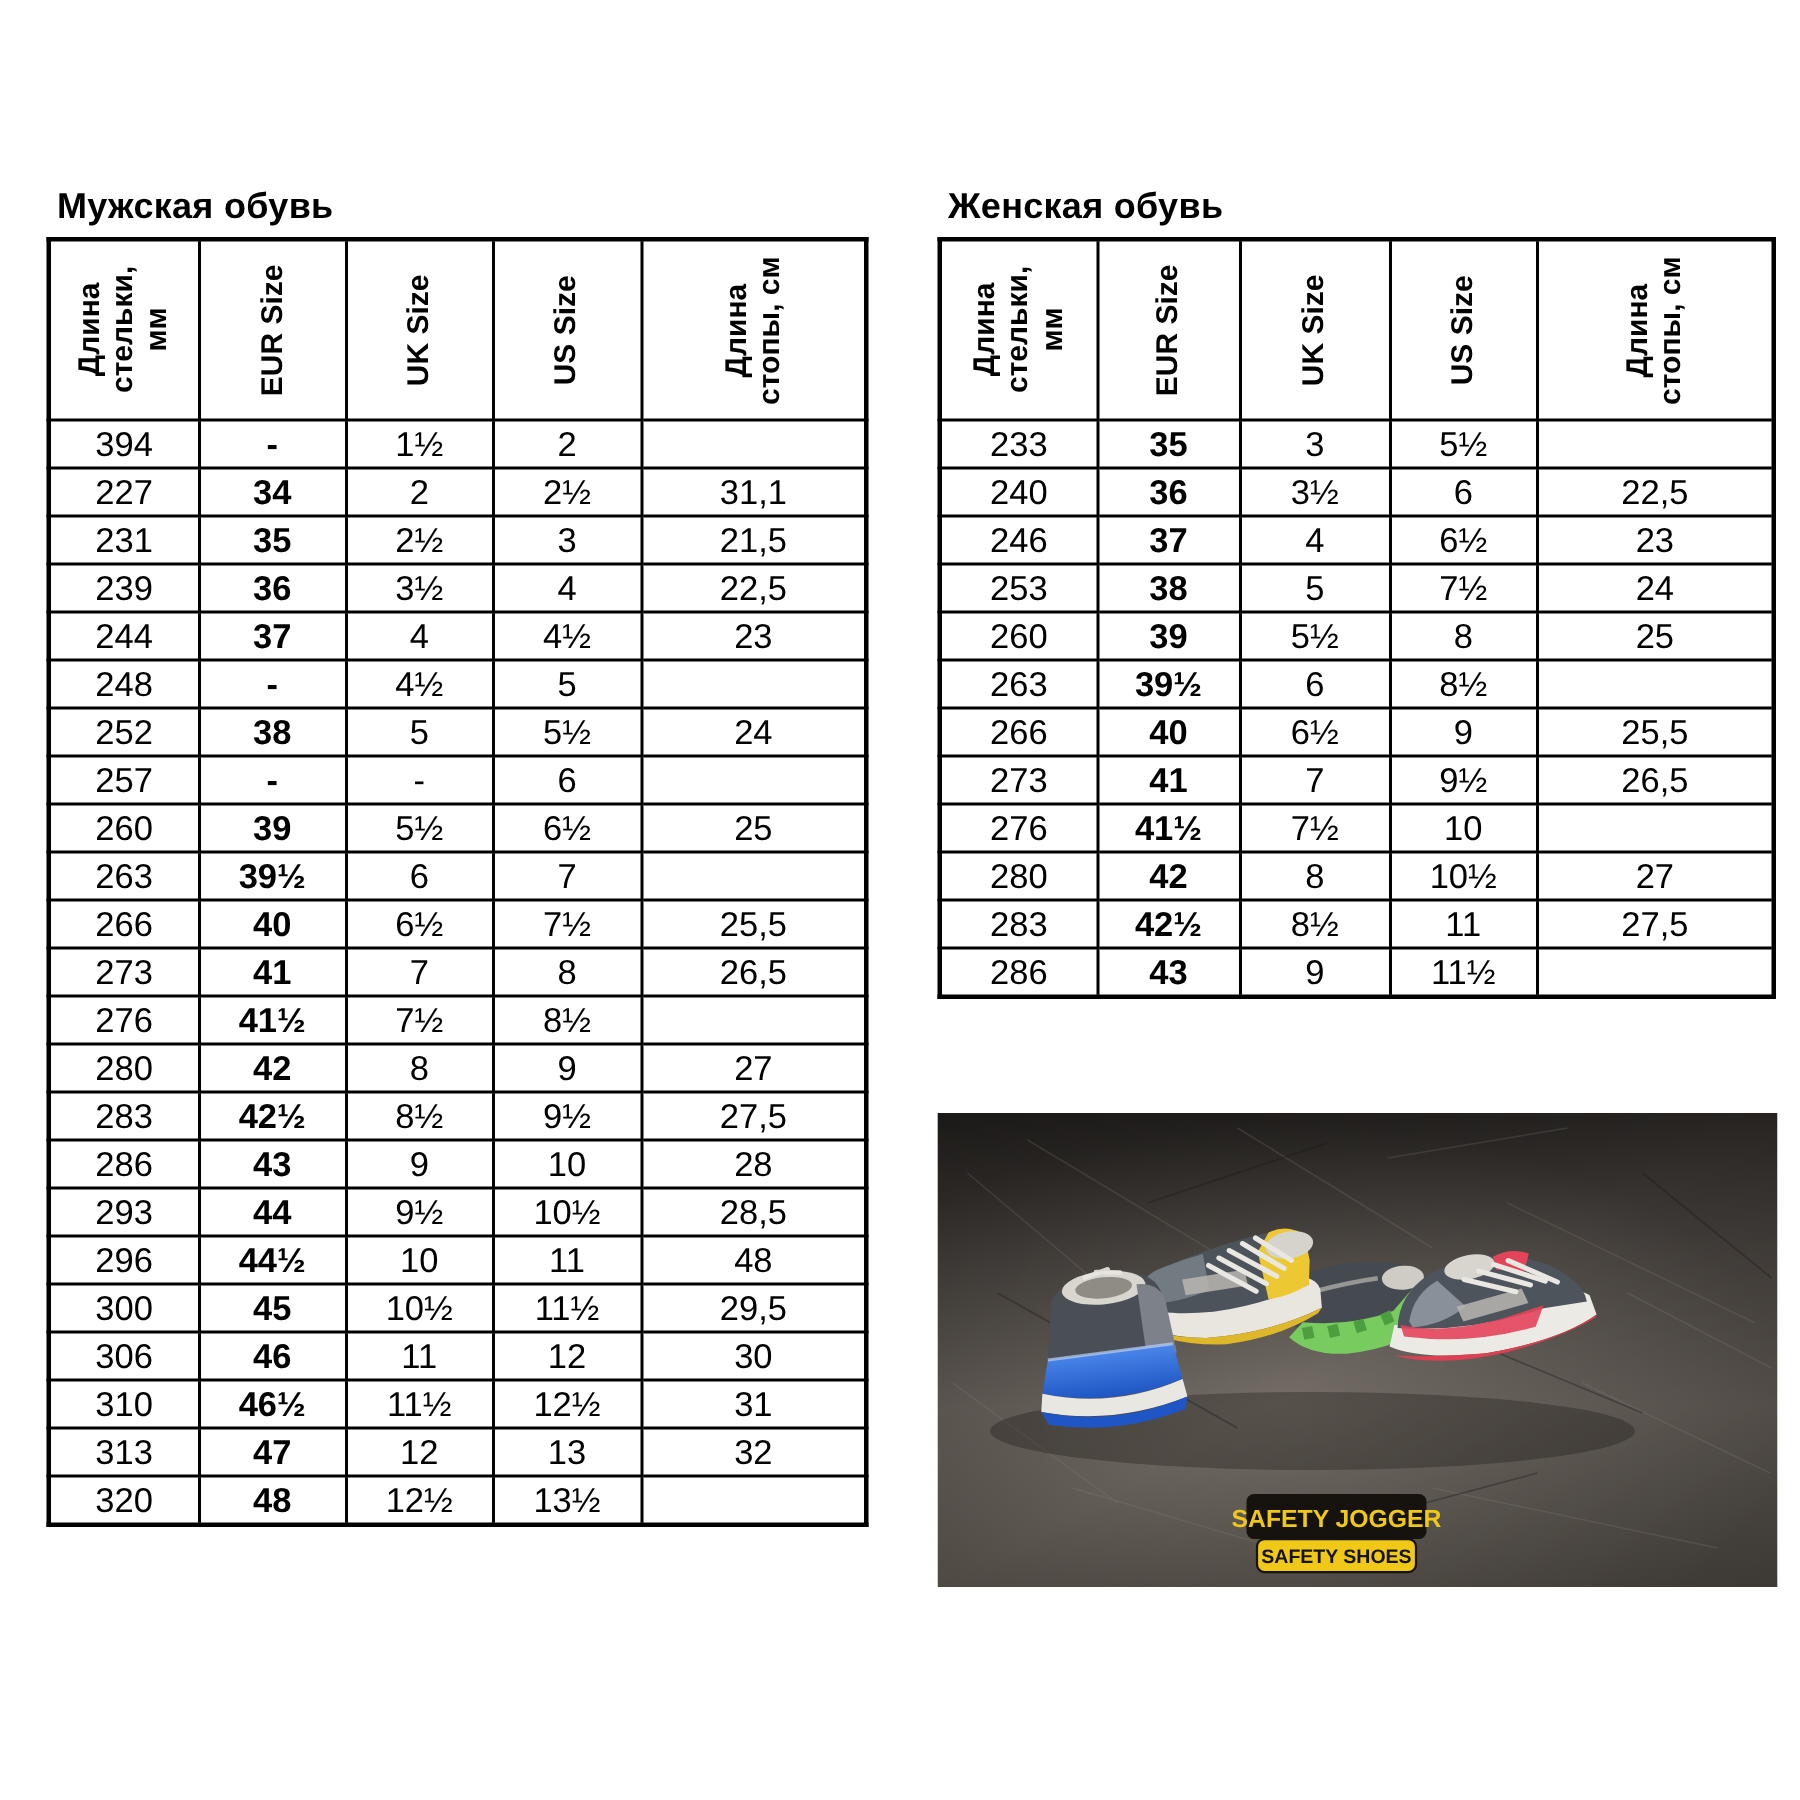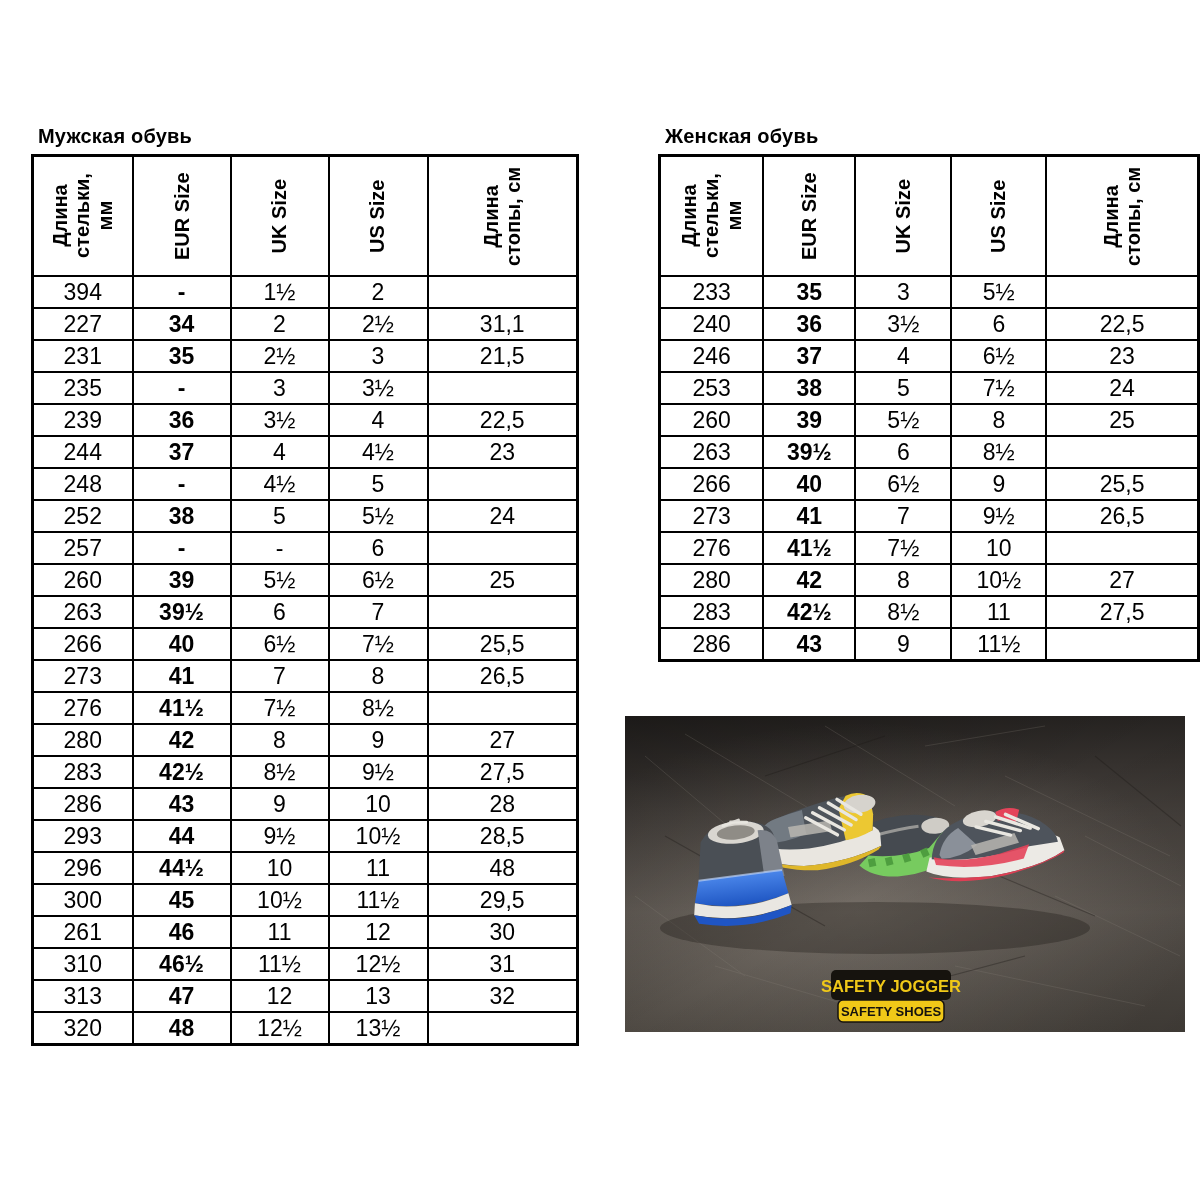--- a/index.html
+++ b/index.html
@@ -10,7 +10,7 @@
   .section{position:absolute;top:126px;}
   .section.men{left:31px;}
   .section.women{left:658px;}
-  .tbl-title{font-size:20px;font-weight:bold;line-height:1;margin:0 0 8px 7px;letter-spacing:0.2px;}
+  .tbl-title{font-size:24px;font-weight:bold;line-height:1;margin:0 0 8px 7px;letter-spacing:0.2px;}
   table.size-table{border-collapse:collapse;table-layout:fixed;border:3px solid #000;}
   .size-table th,.size-table td{border:2px solid #000;text-align:center;vertical-align:middle;padding:0;overflow:hidden;}
   .size-table thead th{height:118px;background:#fff;}

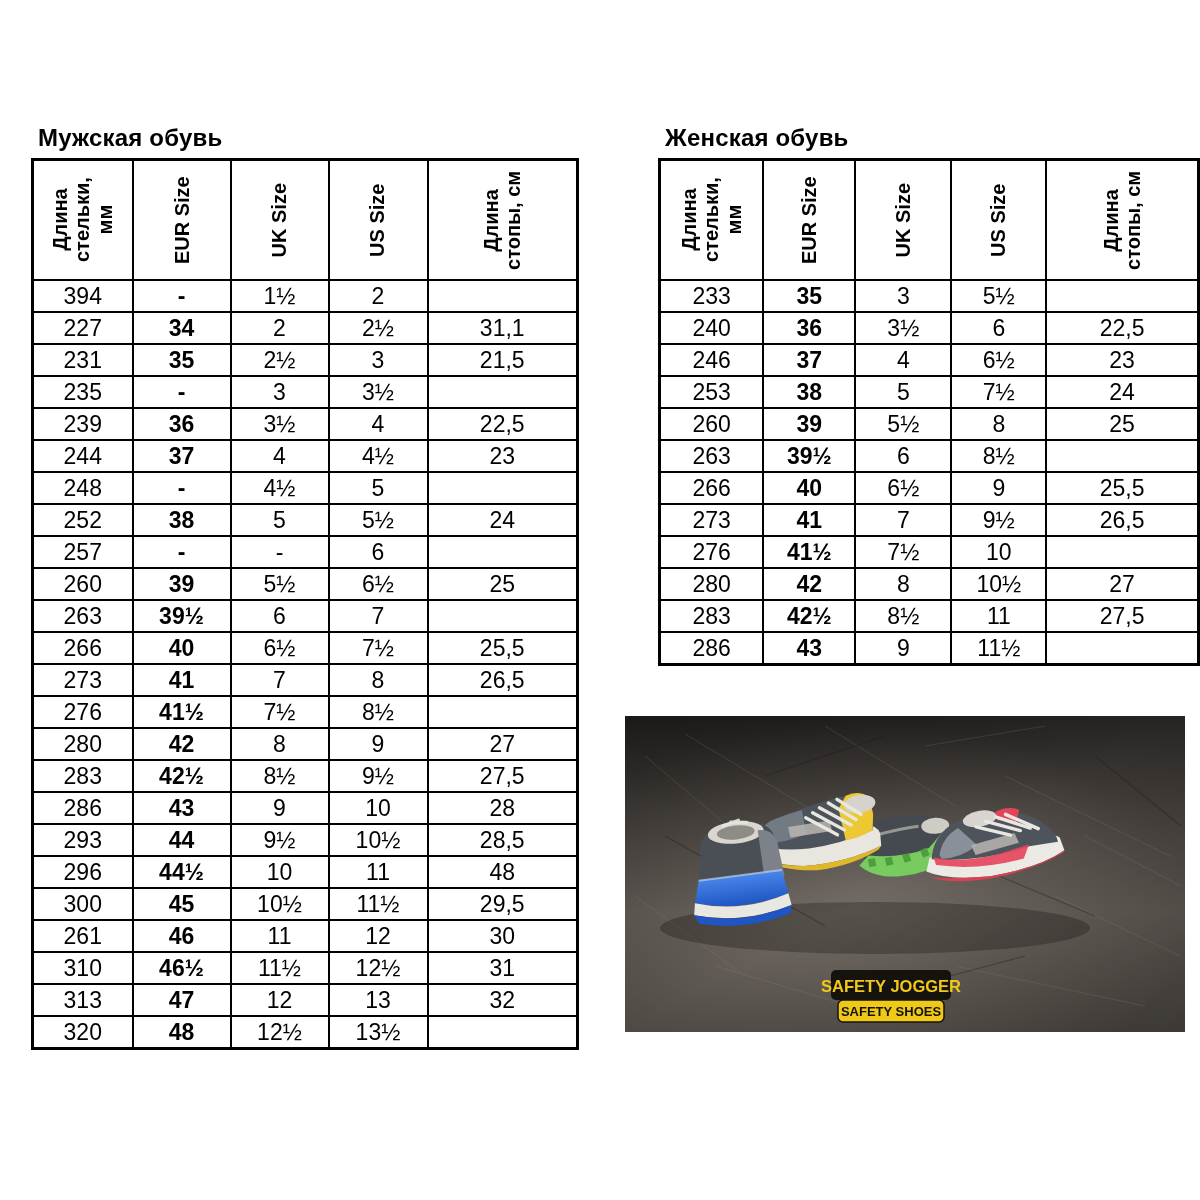--- a/index.html
+++ b/index.html
@@ -9,7 +9,7 @@
   }
   .section{position:absolute;top:126px;}
   .section.men{left:31px;}
-  .section.women{left:658px;}
+  .section.women{left:625px;}
   .tbl-title{font-size:24px;font-weight:bold;line-height:1;margin:0 0 8px 7px;letter-spacing:0.2px;}
   table.size-table{border-collapse:collapse;table-layout:fixed;border:3px solid #000;}
   .size-table th,.size-table td{border:2px solid #000;text-align:center;vertical-align:middle;padding:0;overflow:hidden;}

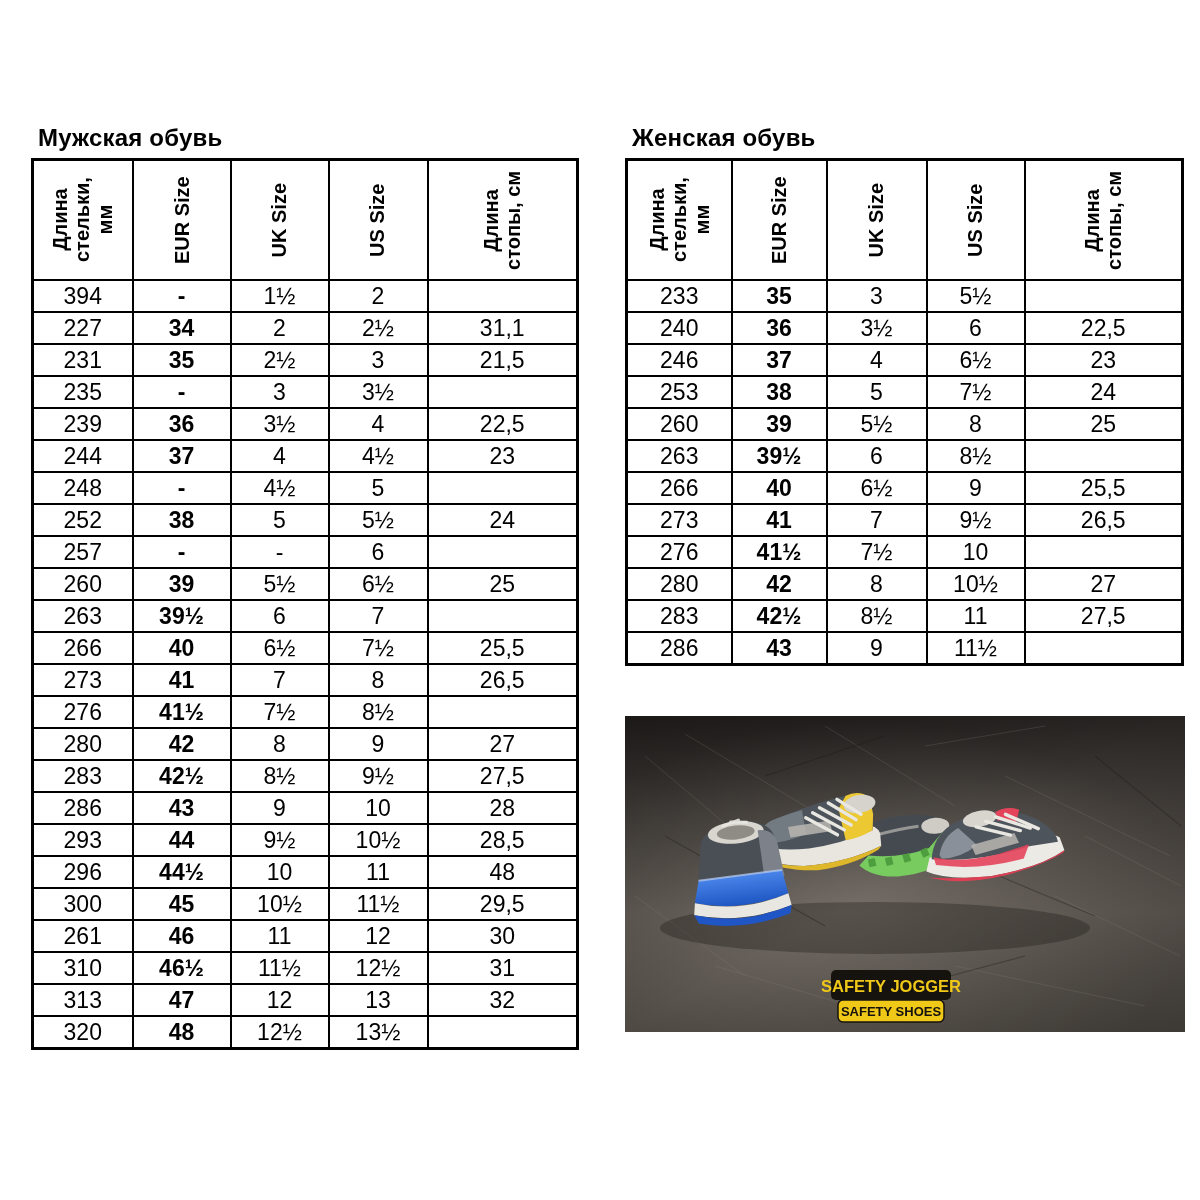--- a/index.html
+++ b/index.html
@@ -73,13 +73,6 @@
           <td class="foot">21,5</td>
         </tr>
         <tr>
-          <td class="len">235</td>
-          <td class="eur">-</td>
-          <td class="uk">3</td>
-          <td class="us">3½</td>
-          <td class="foot"></td>
-        </tr>
-        <tr>
           <td class="len">239</td>
           <td class="eur">36</td>
           <td class="uk">3½</td>

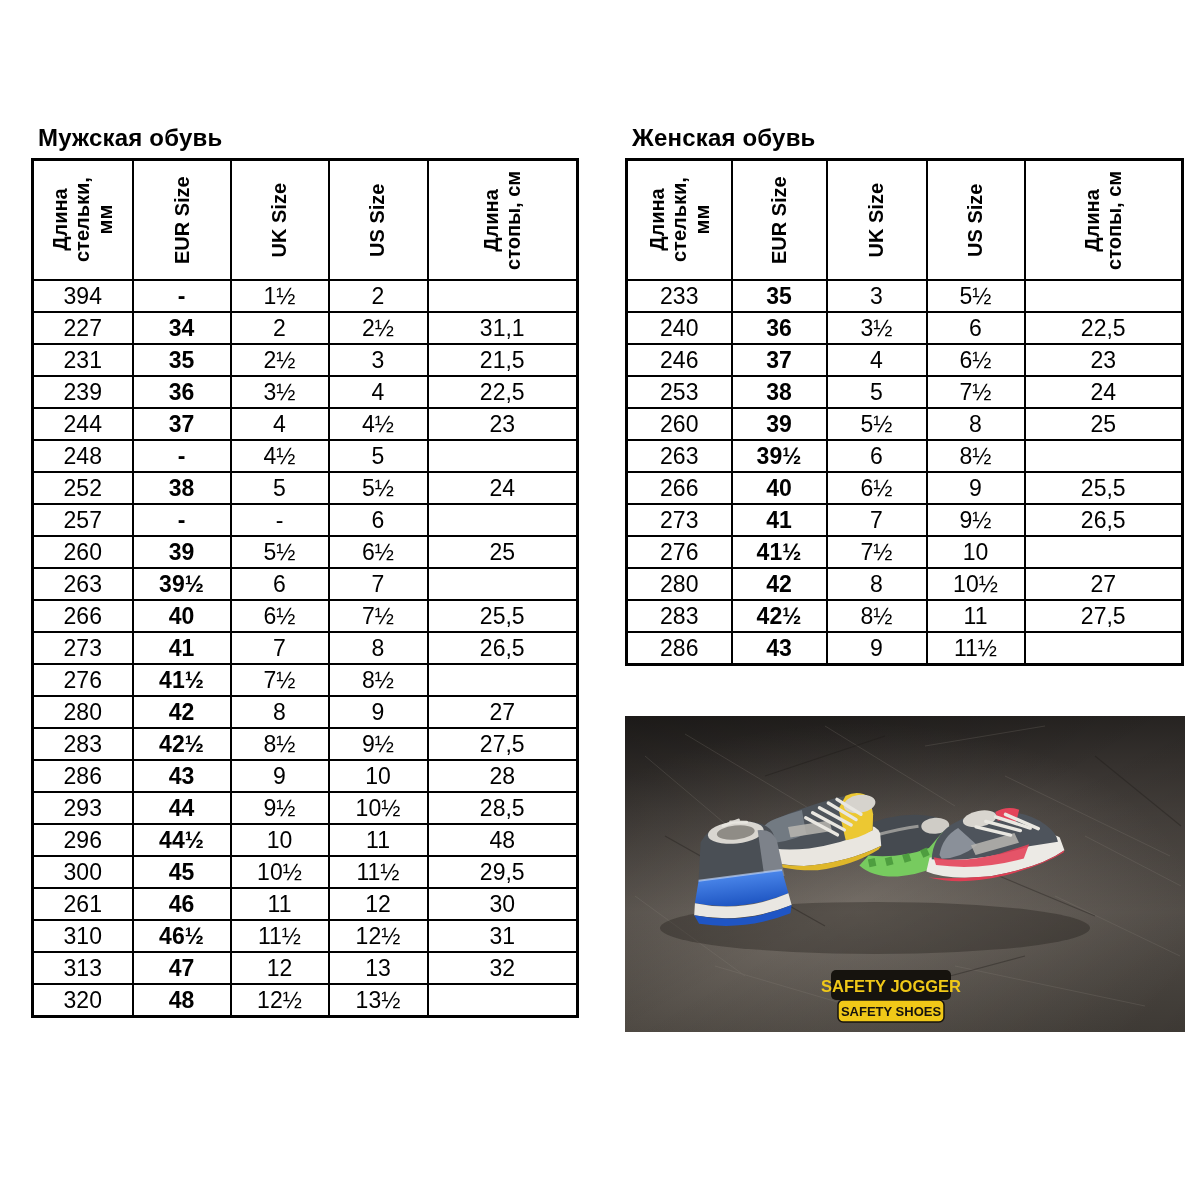--- a/index.html
+++ b/index.html
@@ -185,7 +185,7 @@
           <td class="foot">29,5</td>
         </tr>
         <tr>
-          <td class="len">261</td>
+          <td class="len">306</td>
           <td class="eur">46</td>
           <td class="uk">11</td>
           <td class="us">12</td>

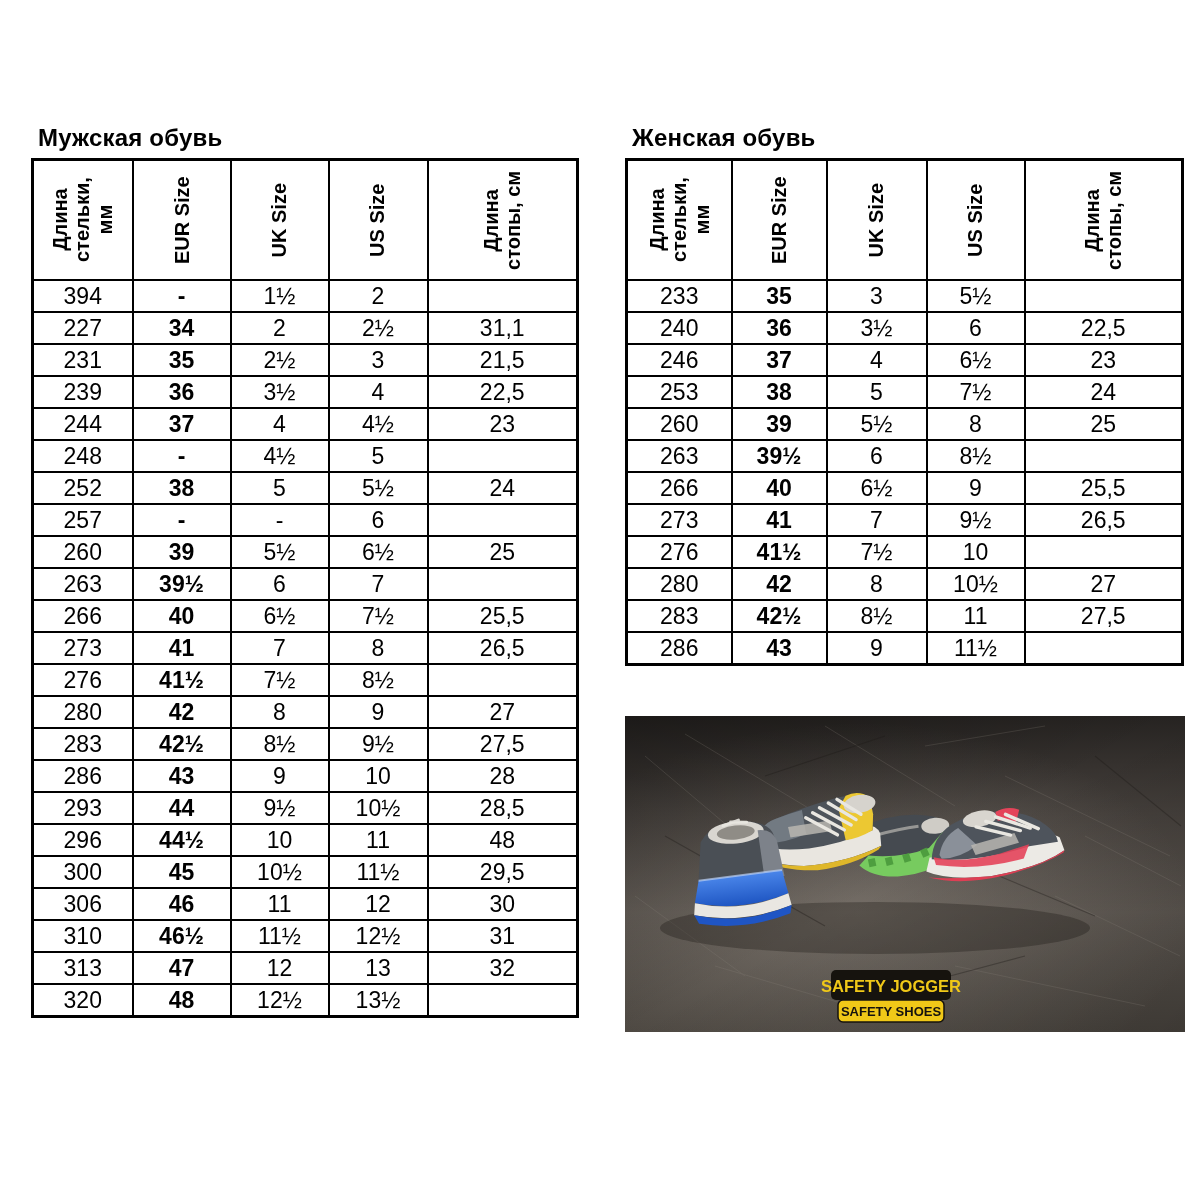--- a/index.html
+++ b/index.html
@@ -21,7 +21,7 @@
     white-space:pre-line;text-align:center;
     font-size:20px;font-weight:bold;line-height:1.12;
   }
-  .photo{position:absolute;left:625px;top:716px;width:560px;height:316px;}
+  .photo{position:absolute;left:625px;top:742px;width:560px;height:316px;}
   .photo svg{display:block;width:100%;height:100%;}
   svg text{font-family:"Liberation Sans",sans-serif;}
 </style>

